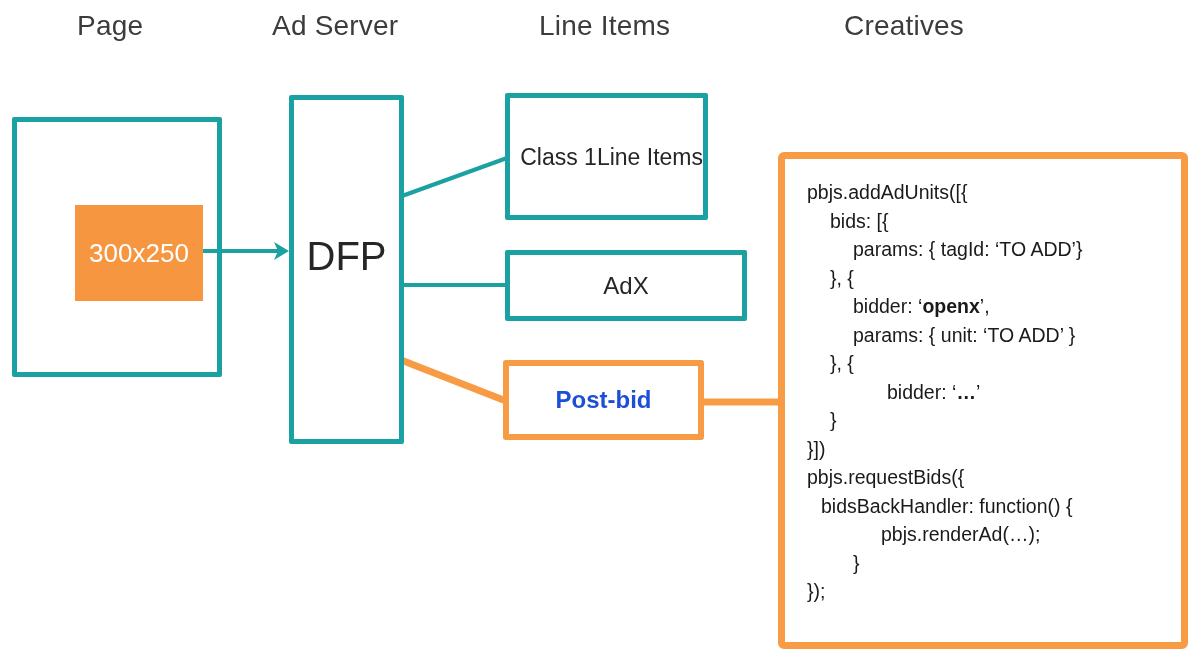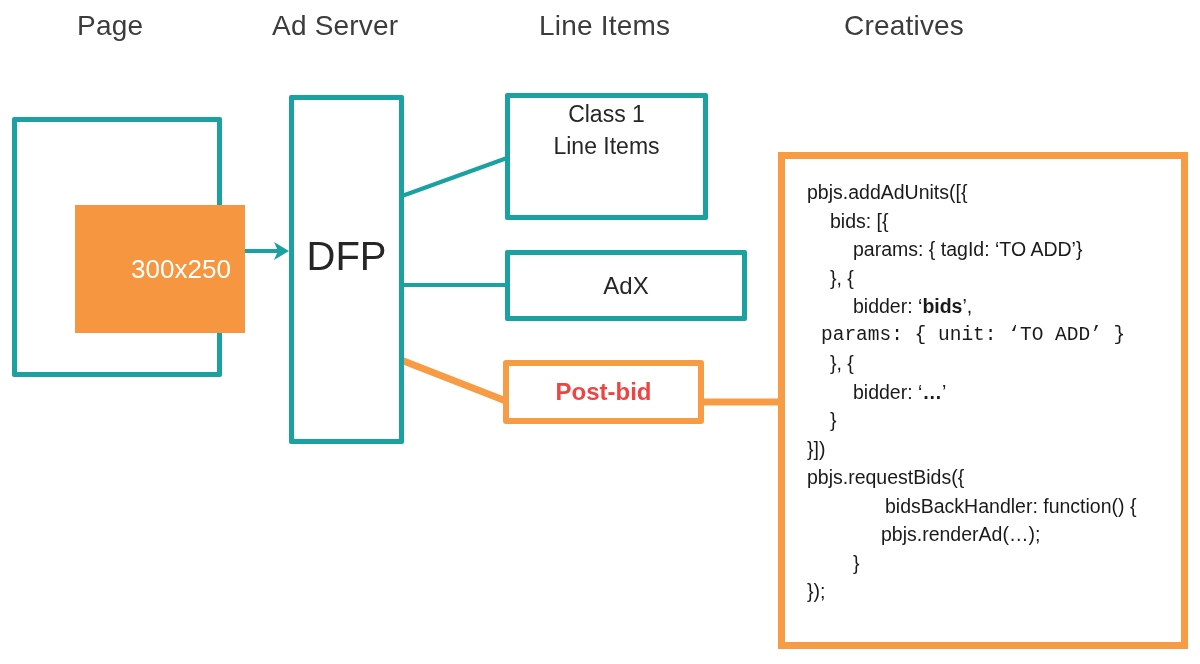--- a/index.html
+++ b/index.html
@@ -53,7 +53,7 @@
   }
   #class1-box{
     left:505px;top:93px;width:203px;height:127px;
-    display:flex;flex-direction:column;align-items:center;justify-content:flex-start;
+    display:flex;flex-direction:row;align-items:center;justify-content:flex-end;
     font-size:23px;line-height:32px;color:#262626;
     text-align:center;
   }

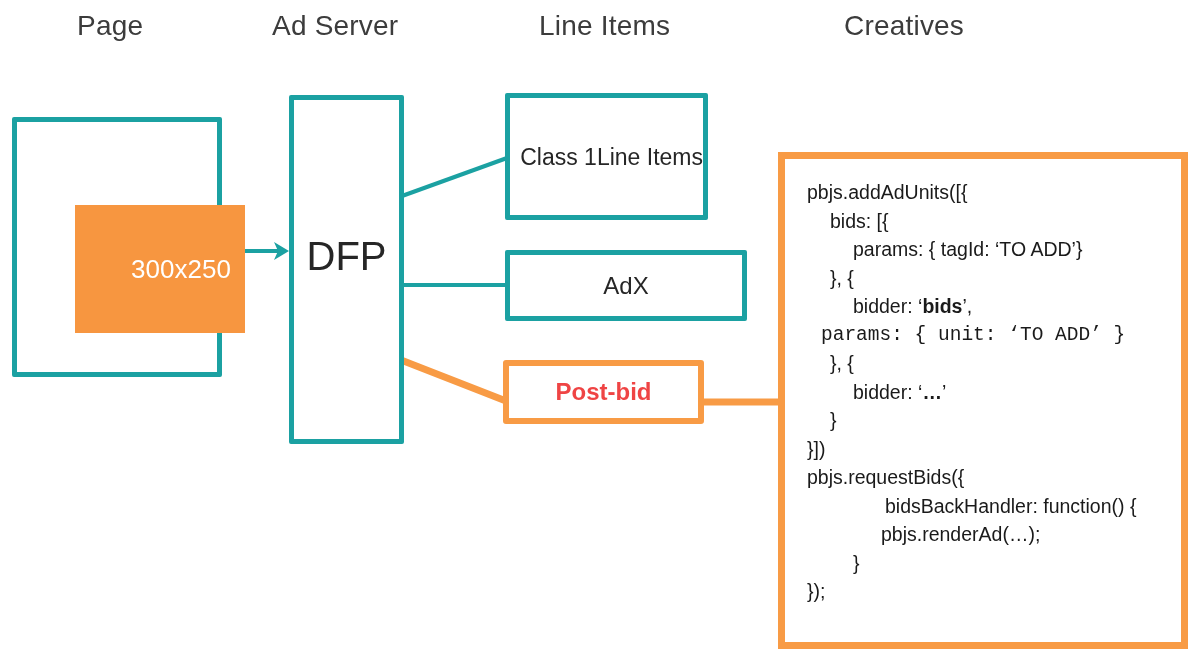--- a/index.html
+++ b/index.html
@@ -70,7 +70,7 @@
   }
   #code-box{
     left:778px;top:152px;width:410px;height:497px;
-    border:7px solid #f89b45;border-radius:0;
+    border:7px solid #f89b45;border-radius:6px;
     padding-top:19px;
   }
   .code-line{

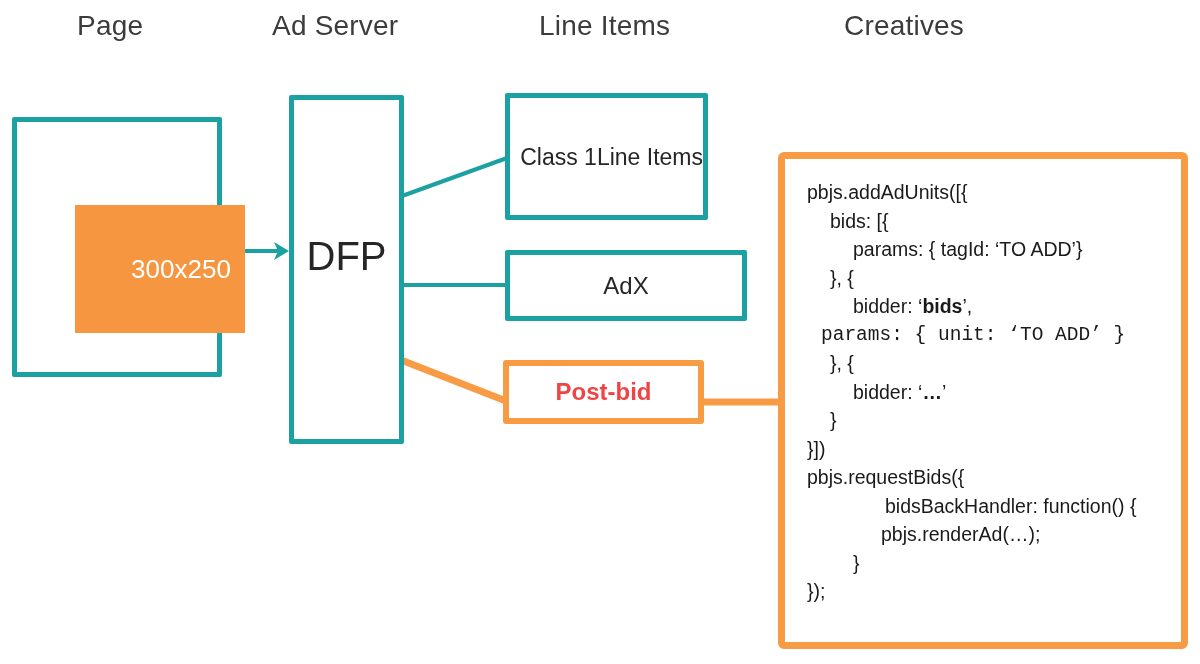--- a/index.html
+++ b/index.html
@@ -38,12 +38,11 @@
 
   #page-box{left:12px;top:117px;width:210px;height:260px;}
   #ad-slot{
-    position:absolute;left:58px;top:83px;width:128px;height:128px;
+    position:absolute;left:58px;top:83px;width:128px;height:96px;
     background:#f79640;
     display:flex;align-items:center;justify-content:center;
     color:#ffffff;font-size:26px;
     z-index:2;
-    padding-left:42px;
   }
   #dfp-box{
     left:289px;top:95px;width:115px;height:349px;

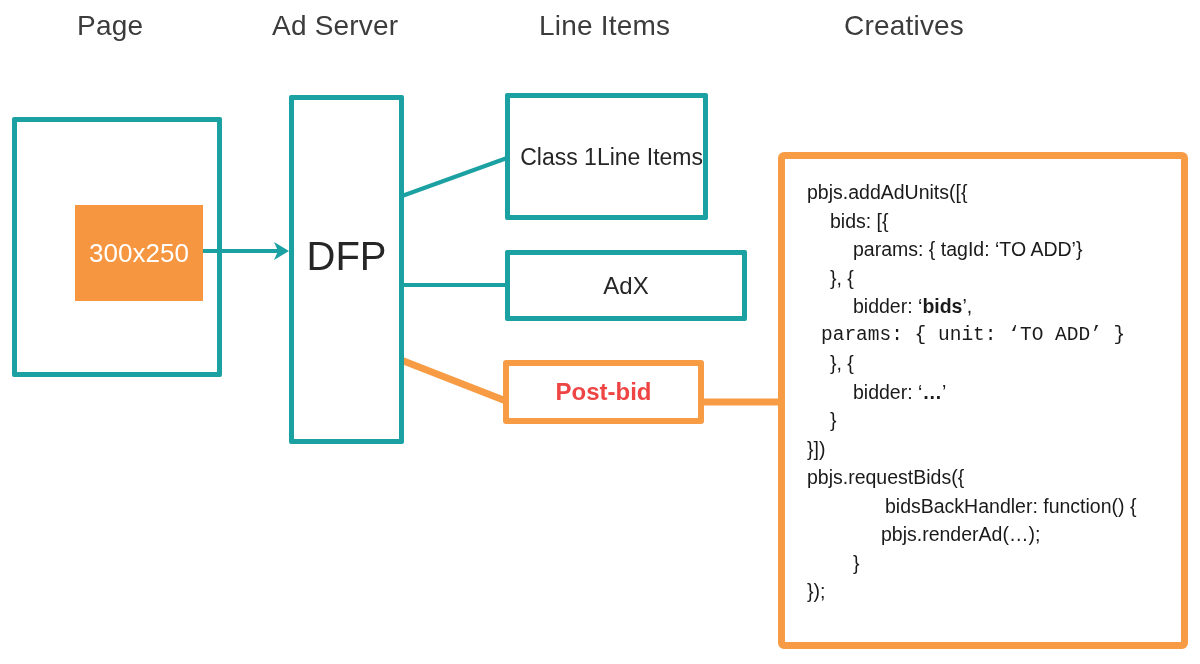--- a/index.html
+++ b/index.html
@@ -128,7 +128,7 @@
         <div class="code-line" style="padding-left: 45px;"><span>bids: [{</span></div>
         <div class="code-line" style="padding-left: 68px;"><span>params: { tagId: ‘TO ADD’}</span></div>
         <div class="code-line" style="padding-left: 45px;"><span>}, {</span></div>
-        <div class="code-line" style="padding-left: 68px;"><span>bidder: ‘</span><b>bids</b><span>’,</span></div>
+        <div class="code-line" style="padding-left: 68px;"><span>bidder: ‘</span><b>openx</b><span>’,</span></div>
         <div class="code-line" style="padding-left: 36px; font-family: Liberation Mono, monospace;"><span>params: { unit: ‘TO ADD’ }</span></div>
         <div class="code-line" style="padding-left: 45px;"><span>}, {</span></div>
         <div class="code-line" style="padding-left: 68px;"><span>bidder: ‘</span><b>…</b><span>’</span></div>

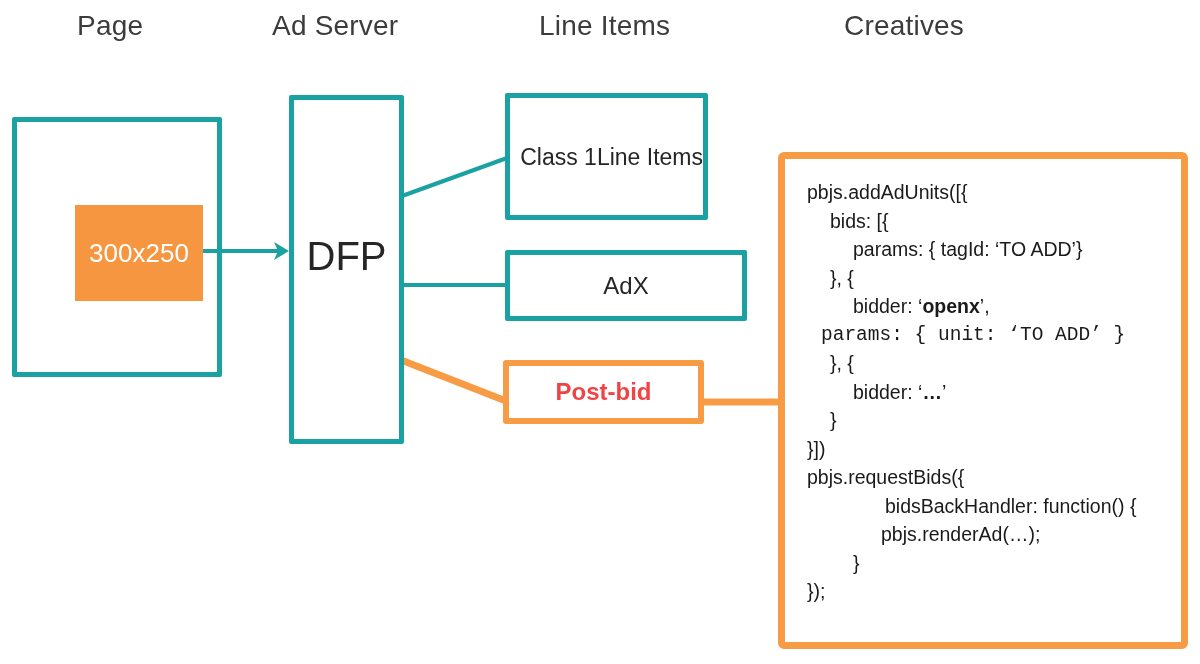--- a/index.html
+++ b/index.html
@@ -129,7 +129,7 @@
         <div class="code-line" style="padding-left: 68px;"><span>params: { tagId: ‘TO ADD’}</span></div>
         <div class="code-line" style="padding-left: 45px;"><span>}, {</span></div>
         <div class="code-line" style="padding-left: 68px;"><span>bidder: ‘</span><b>openx</b><span>’,</span></div>
-        <div class="code-line" style="padding-left: 36px; font-family: Liberation Mono, monospace;"><span>params: { unit: ‘TO ADD’ }</span></div>
+        <div class="code-line" style="padding-left: 68px;"><span>params: { unit: ‘TO ADD’ }</span></div>
         <div class="code-line" style="padding-left: 45px;"><span>}, {</span></div>
         <div class="code-line" style="padding-left: 68px;"><span>bidder: ‘</span><b>…</b><span>’</span></div>
         <div class="code-line" style="padding-left: 45px;"><span>}</span></div>

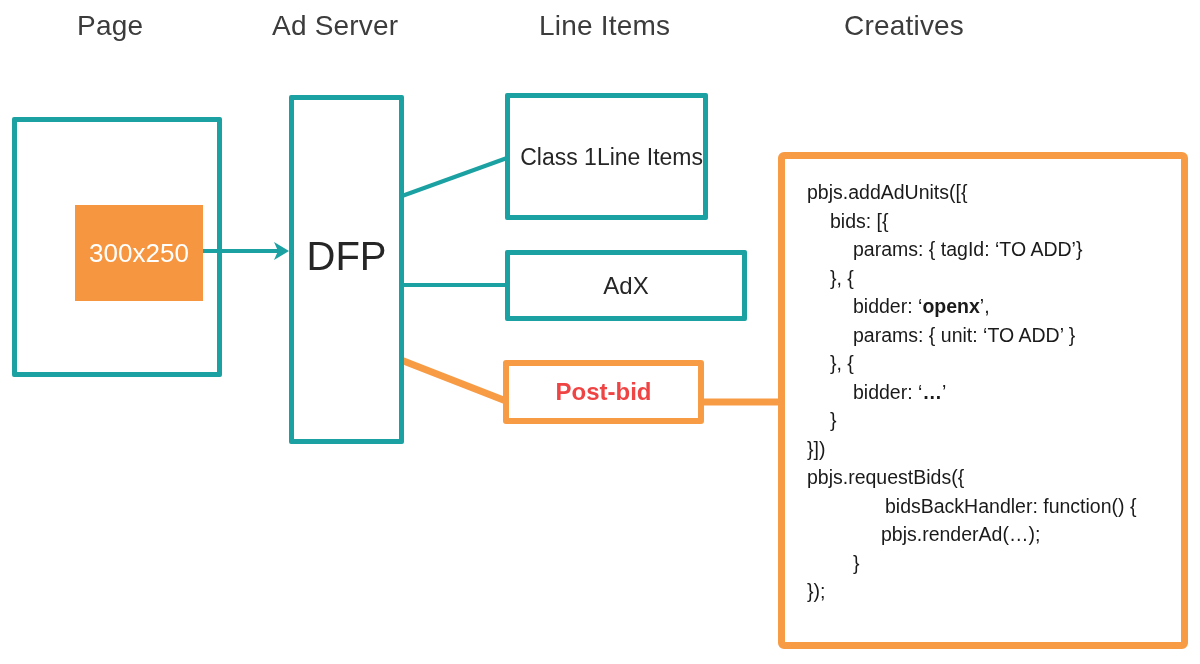--- a/index.html
+++ b/index.html
@@ -62,9 +62,9 @@
     font-size:24px;color:#262626;
   }
   #postbid-box{
-    left:503px;top:360px;width:201px;height:64px;
+    left:503px;top:360px;width:201px;height:80px;
     display:flex;align-items:center;justify-content:center;
-    font-size:24px;font-weight:bold;color:#ef4444;
+    font-size:24px;font-weight:bold;color:#1d4ed8;
     border-width:6px;
   }
   #code-box{

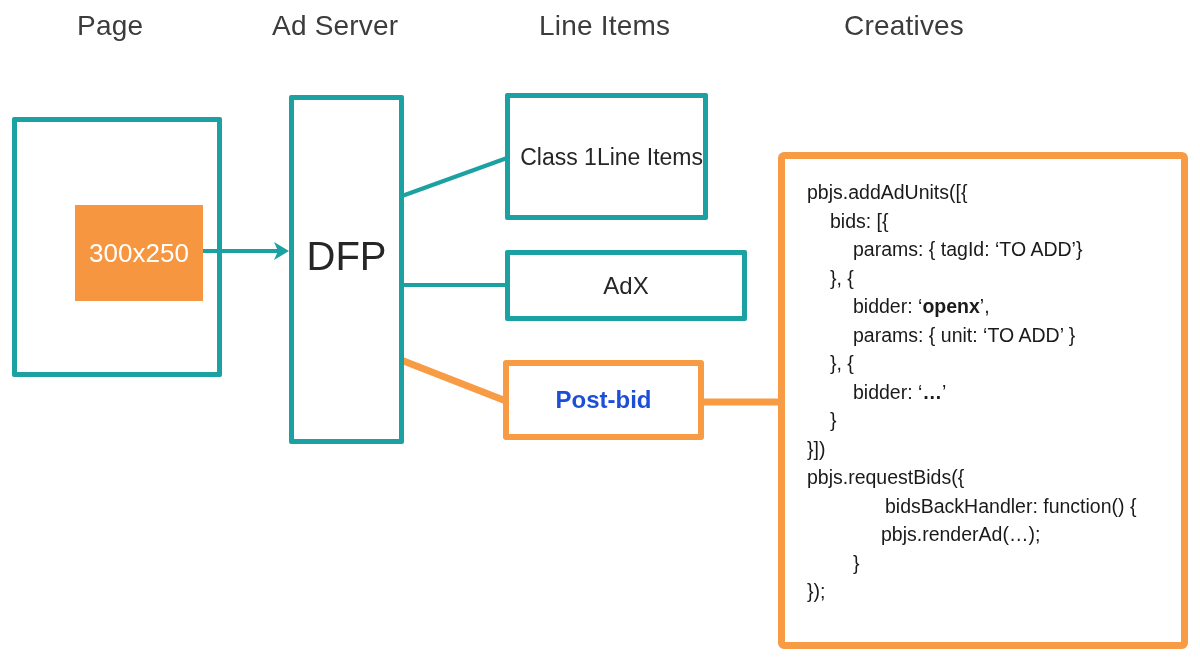--- a/index.html
+++ b/index.html
@@ -131,7 +131,7 @@
         <div class="code-line" style="padding-left: 68px;"><span>bidder: ‘</span><b>openx</b><span>’,</span></div>
         <div class="code-line" style="padding-left: 68px;"><span>params: { unit: ‘TO ADD’ }</span></div>
         <div class="code-line" style="padding-left: 45px;"><span>}, {</span></div>
-        <div class="code-line" style="padding-left: 68px;"><span>bidder: ‘</span><b>…</b><span>’</span></div>
+        <div class="code-line" style="padding-left: 68px; margin-left: 34px;"><span>bidder: ‘</span><b>…</b><span>’</span></div>
         <div class="code-line" style="padding-left: 45px;"><span>}</span></div>
         <div class="code-line" style="padding-left: 22px;"><span>}])</span></div>
         <div class="code-line" style="padding-left: 22px;"><span>pbjs.requestBids({</span></div>

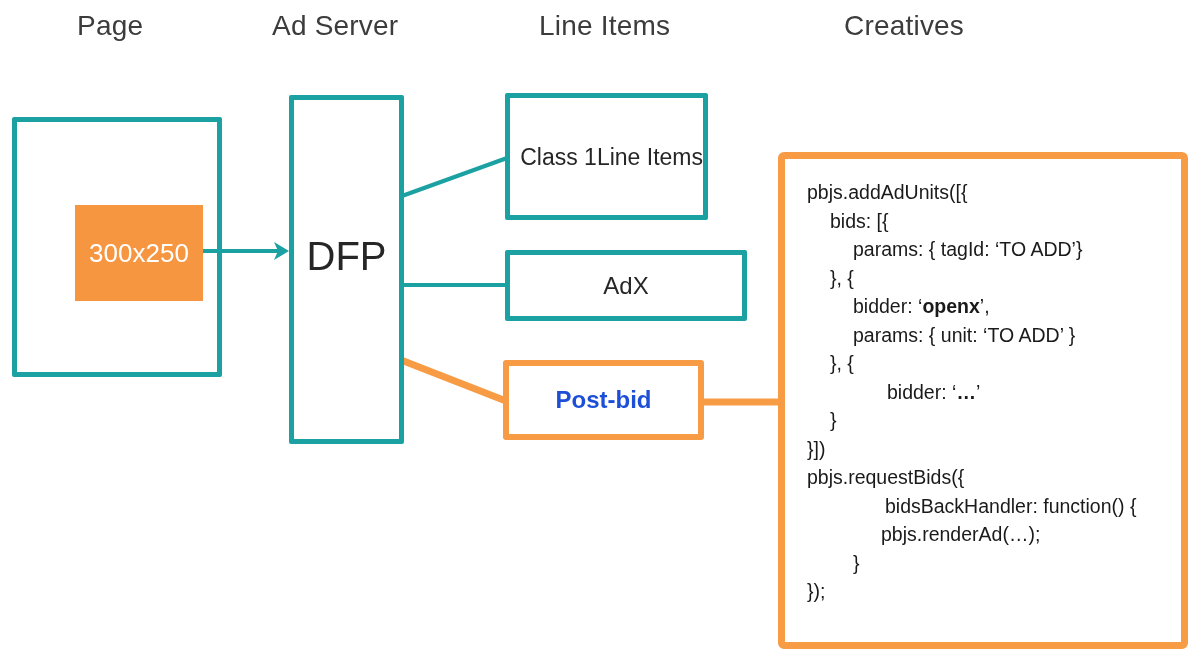--- a/index.html
+++ b/index.html
@@ -135,7 +135,7 @@
         <div class="code-line" style="padding-left: 45px;"><span>}</span></div>
         <div class="code-line" style="padding-left: 22px;"><span>}])</span></div>
         <div class="code-line" style="padding-left: 22px;"><span>pbjs.requestBids({</span></div>
-        <div class="code-line" style="padding-left: 100px;"><span>bidsBackHandler: function() {</span></div>
+        <div class="code-line" style="padding-left: 36px;"><span>bidsBackHandler: function() {</span></div>
         <div class="code-line" style="padding-left: 96px;"><span>pbjs.renderAd(…);</span></div>
         <div class="code-line" style="padding-left: 68px;"><span>}</span></div>
         <div class="code-line" style="padding-left: 22px;"><span>});</span></div>

